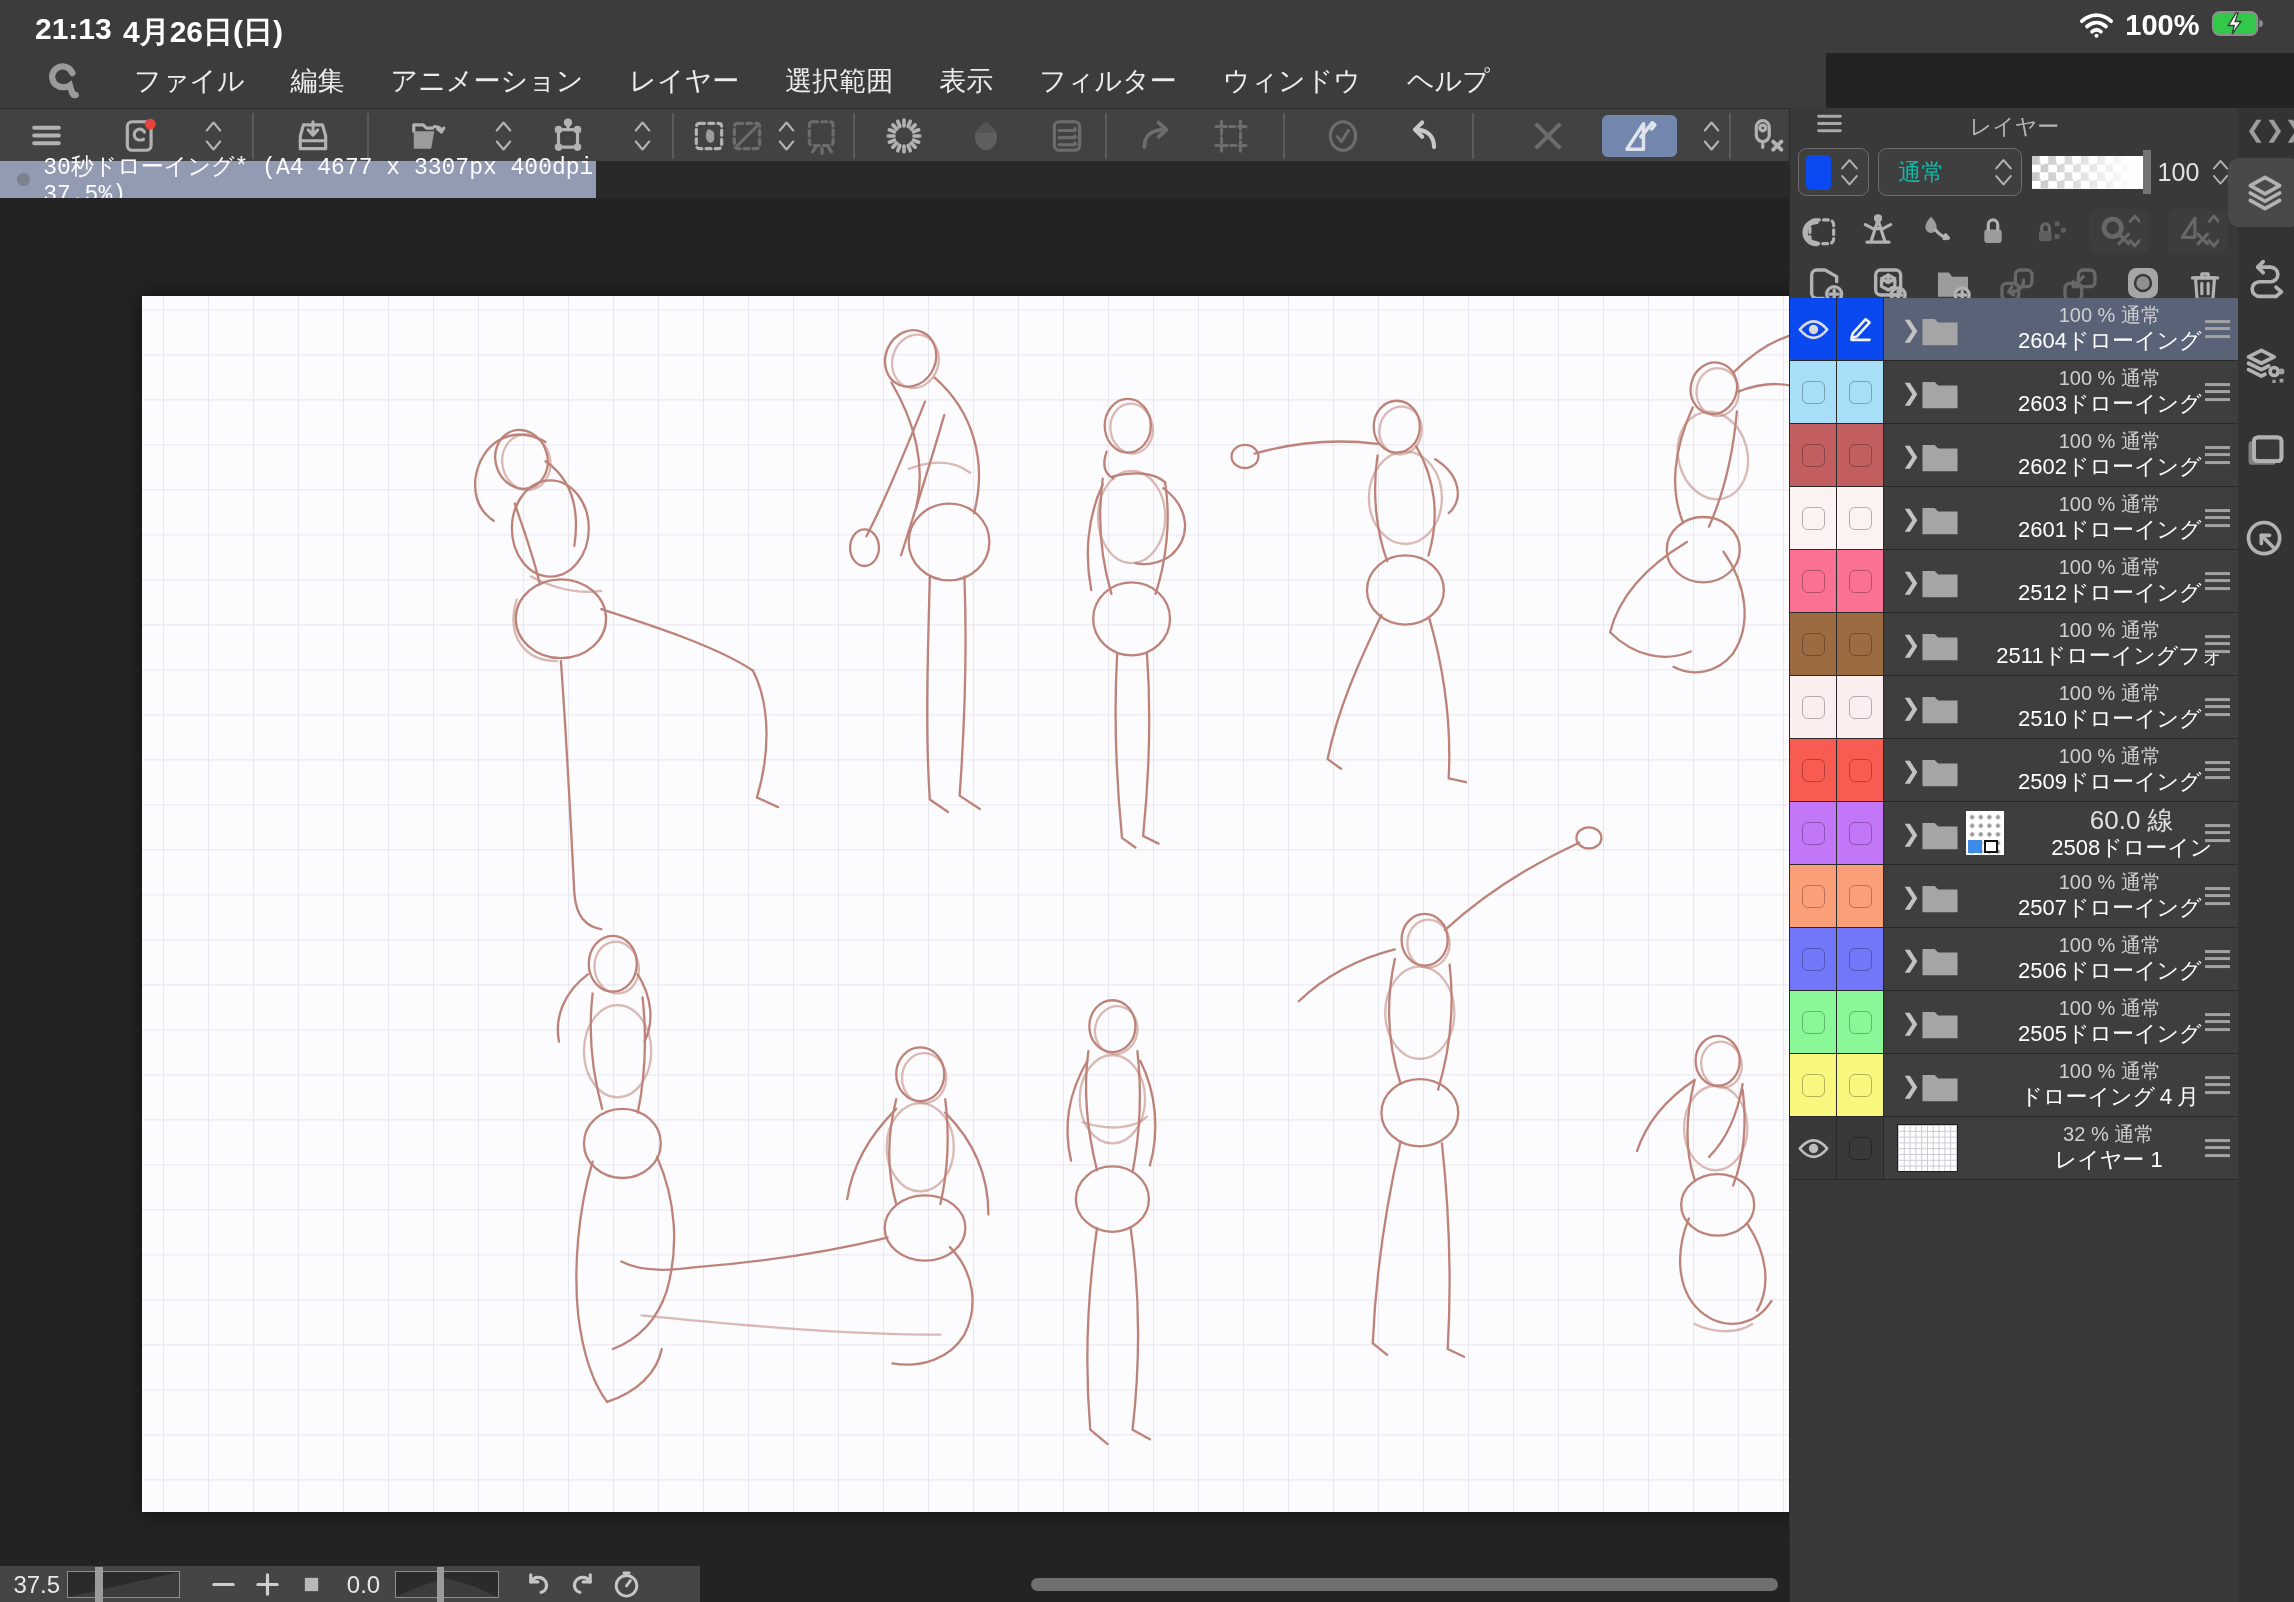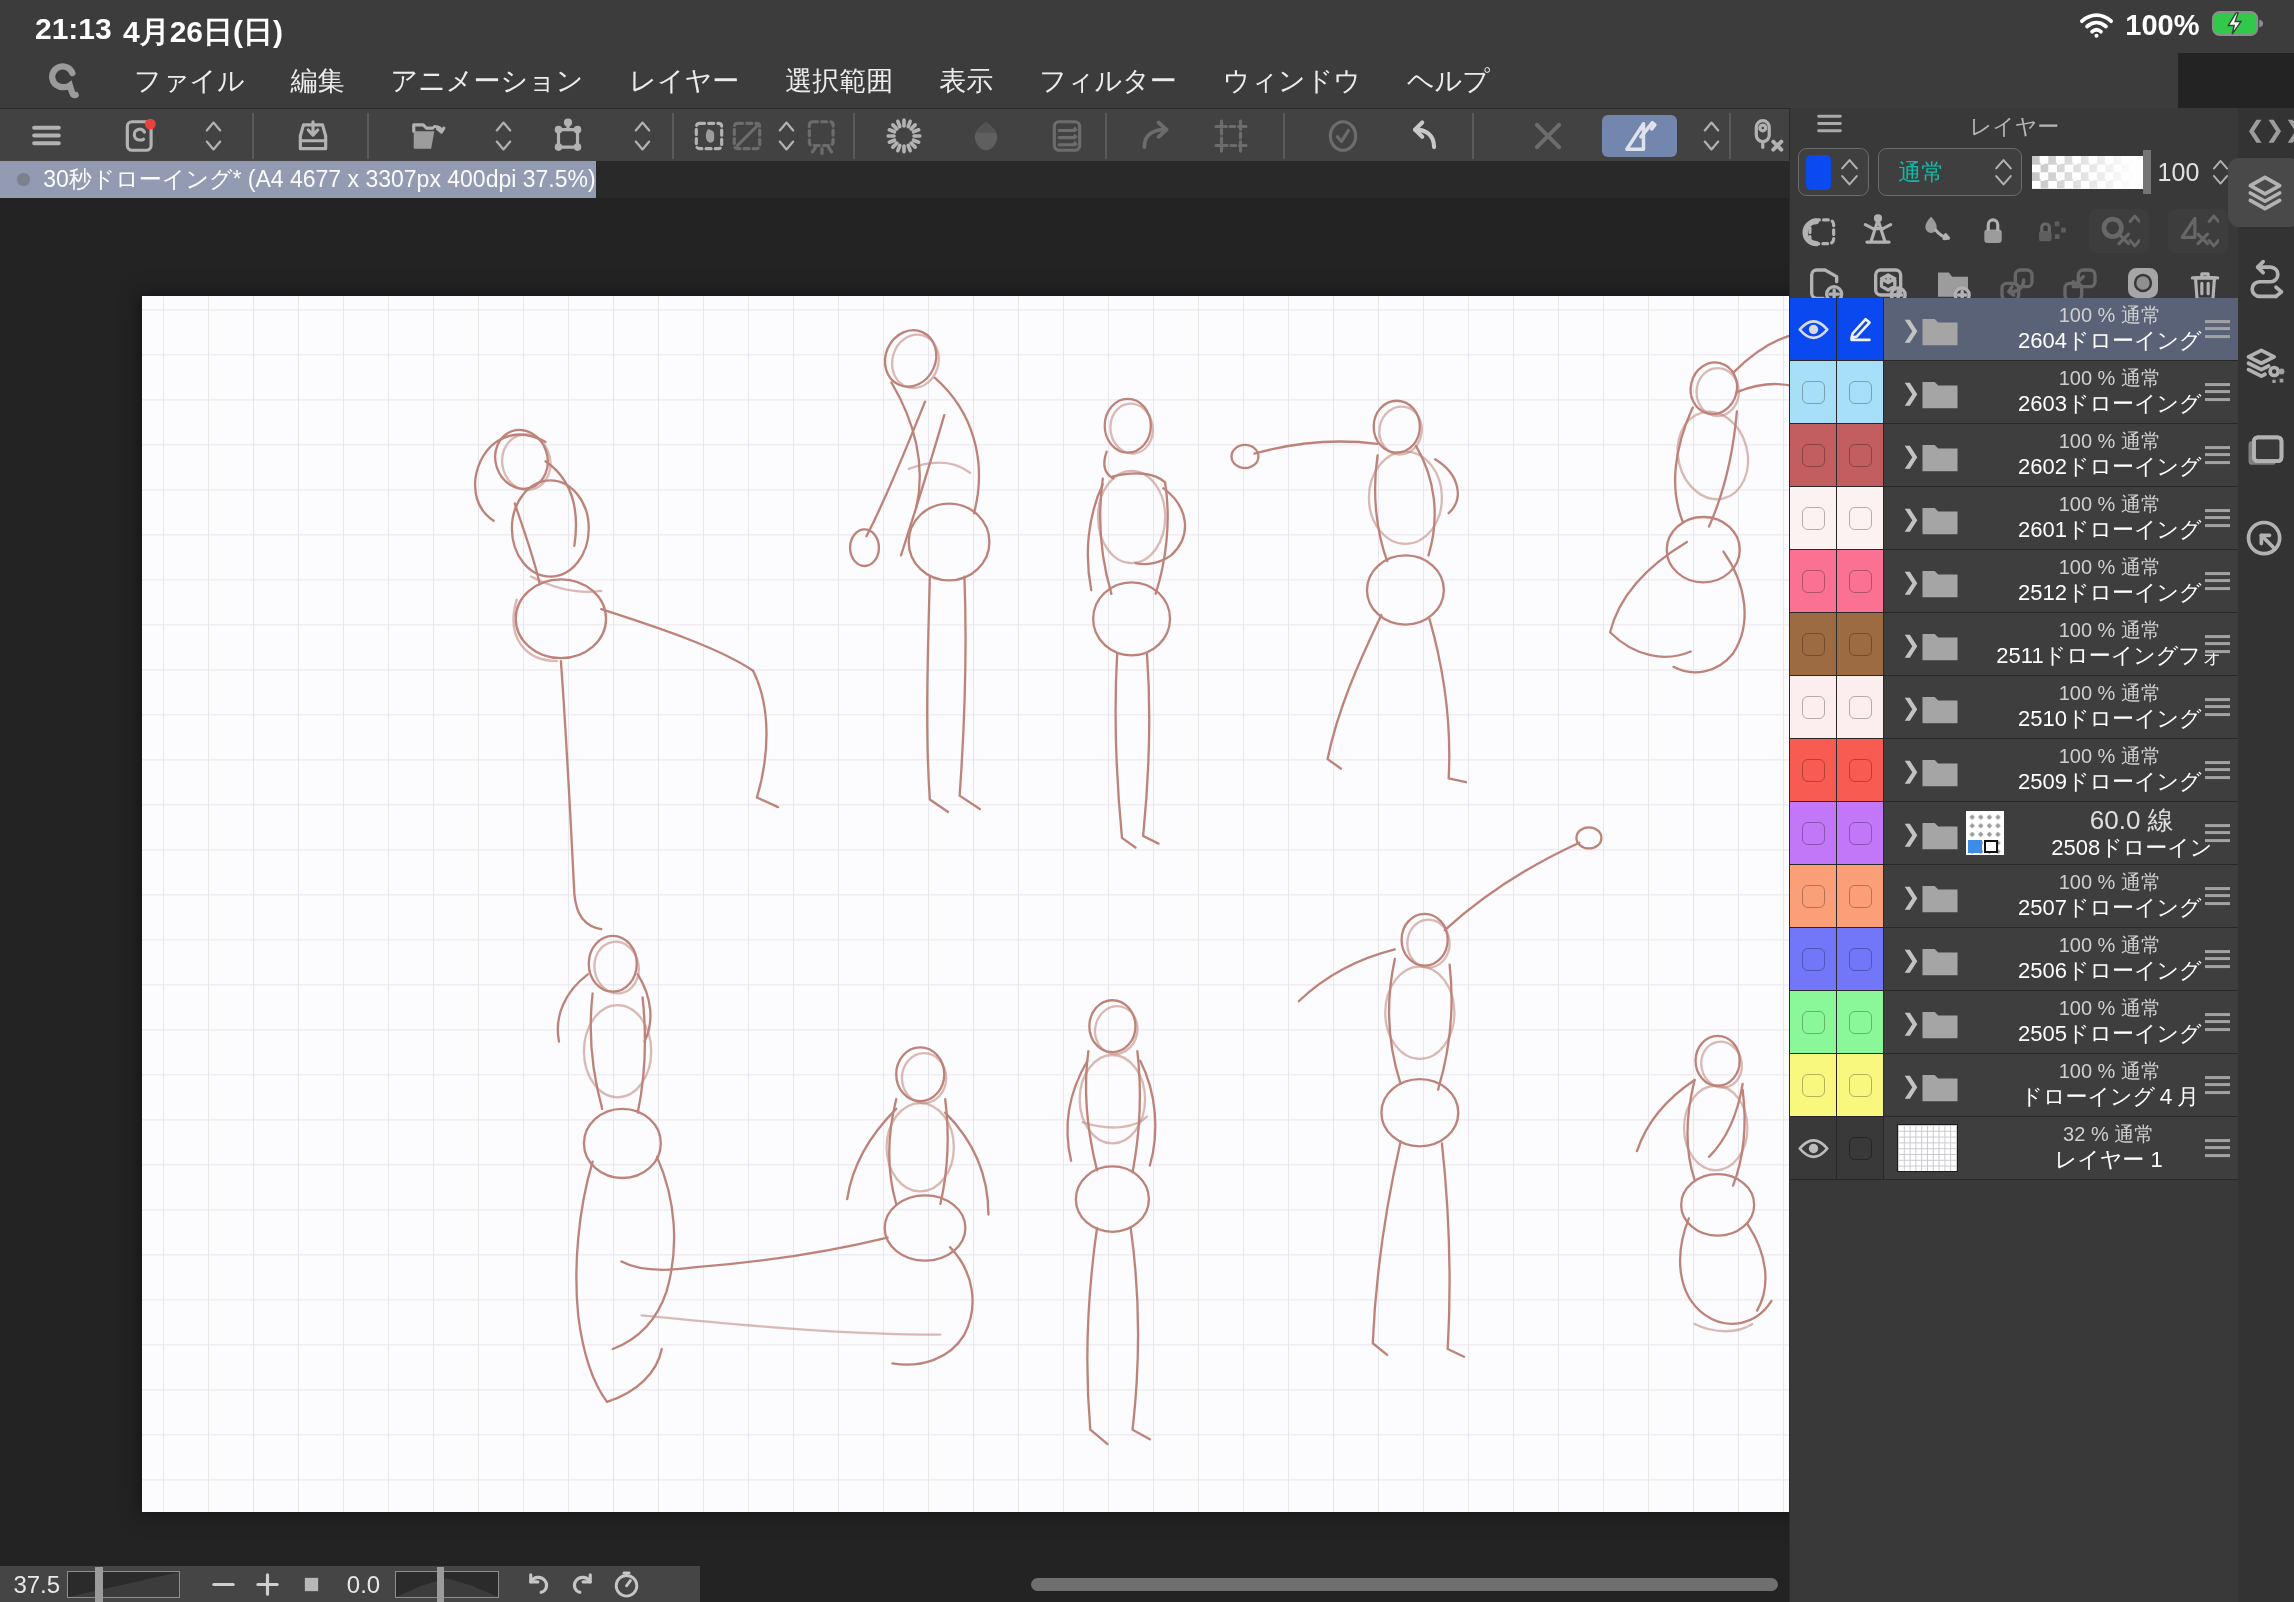--- a/index.html
+++ b/index.html
@@ -18,7 +18,7 @@
   #statusbar .right{position:absolute;right:29px;top:8.6px;display:flex;align-items:center;gap:11.5px;}
   #statusbar .pct{font-size:29px;font-weight:600;}
   
-  #menubar{left:0;top:53px;width:2178px;height:55px;background:#3d3c3d;display:flex;align-items:center;}
+  #menubar{left:0;top:53px;width:1826px;height:55px;background:#3d3c3d;display:flex;align-items:center;}
   #menubar .logo{margin-left:38px;}
   #menubar .mi{color:#ececec;font-size:27px;margin-left:46px;cursor:default;}
   

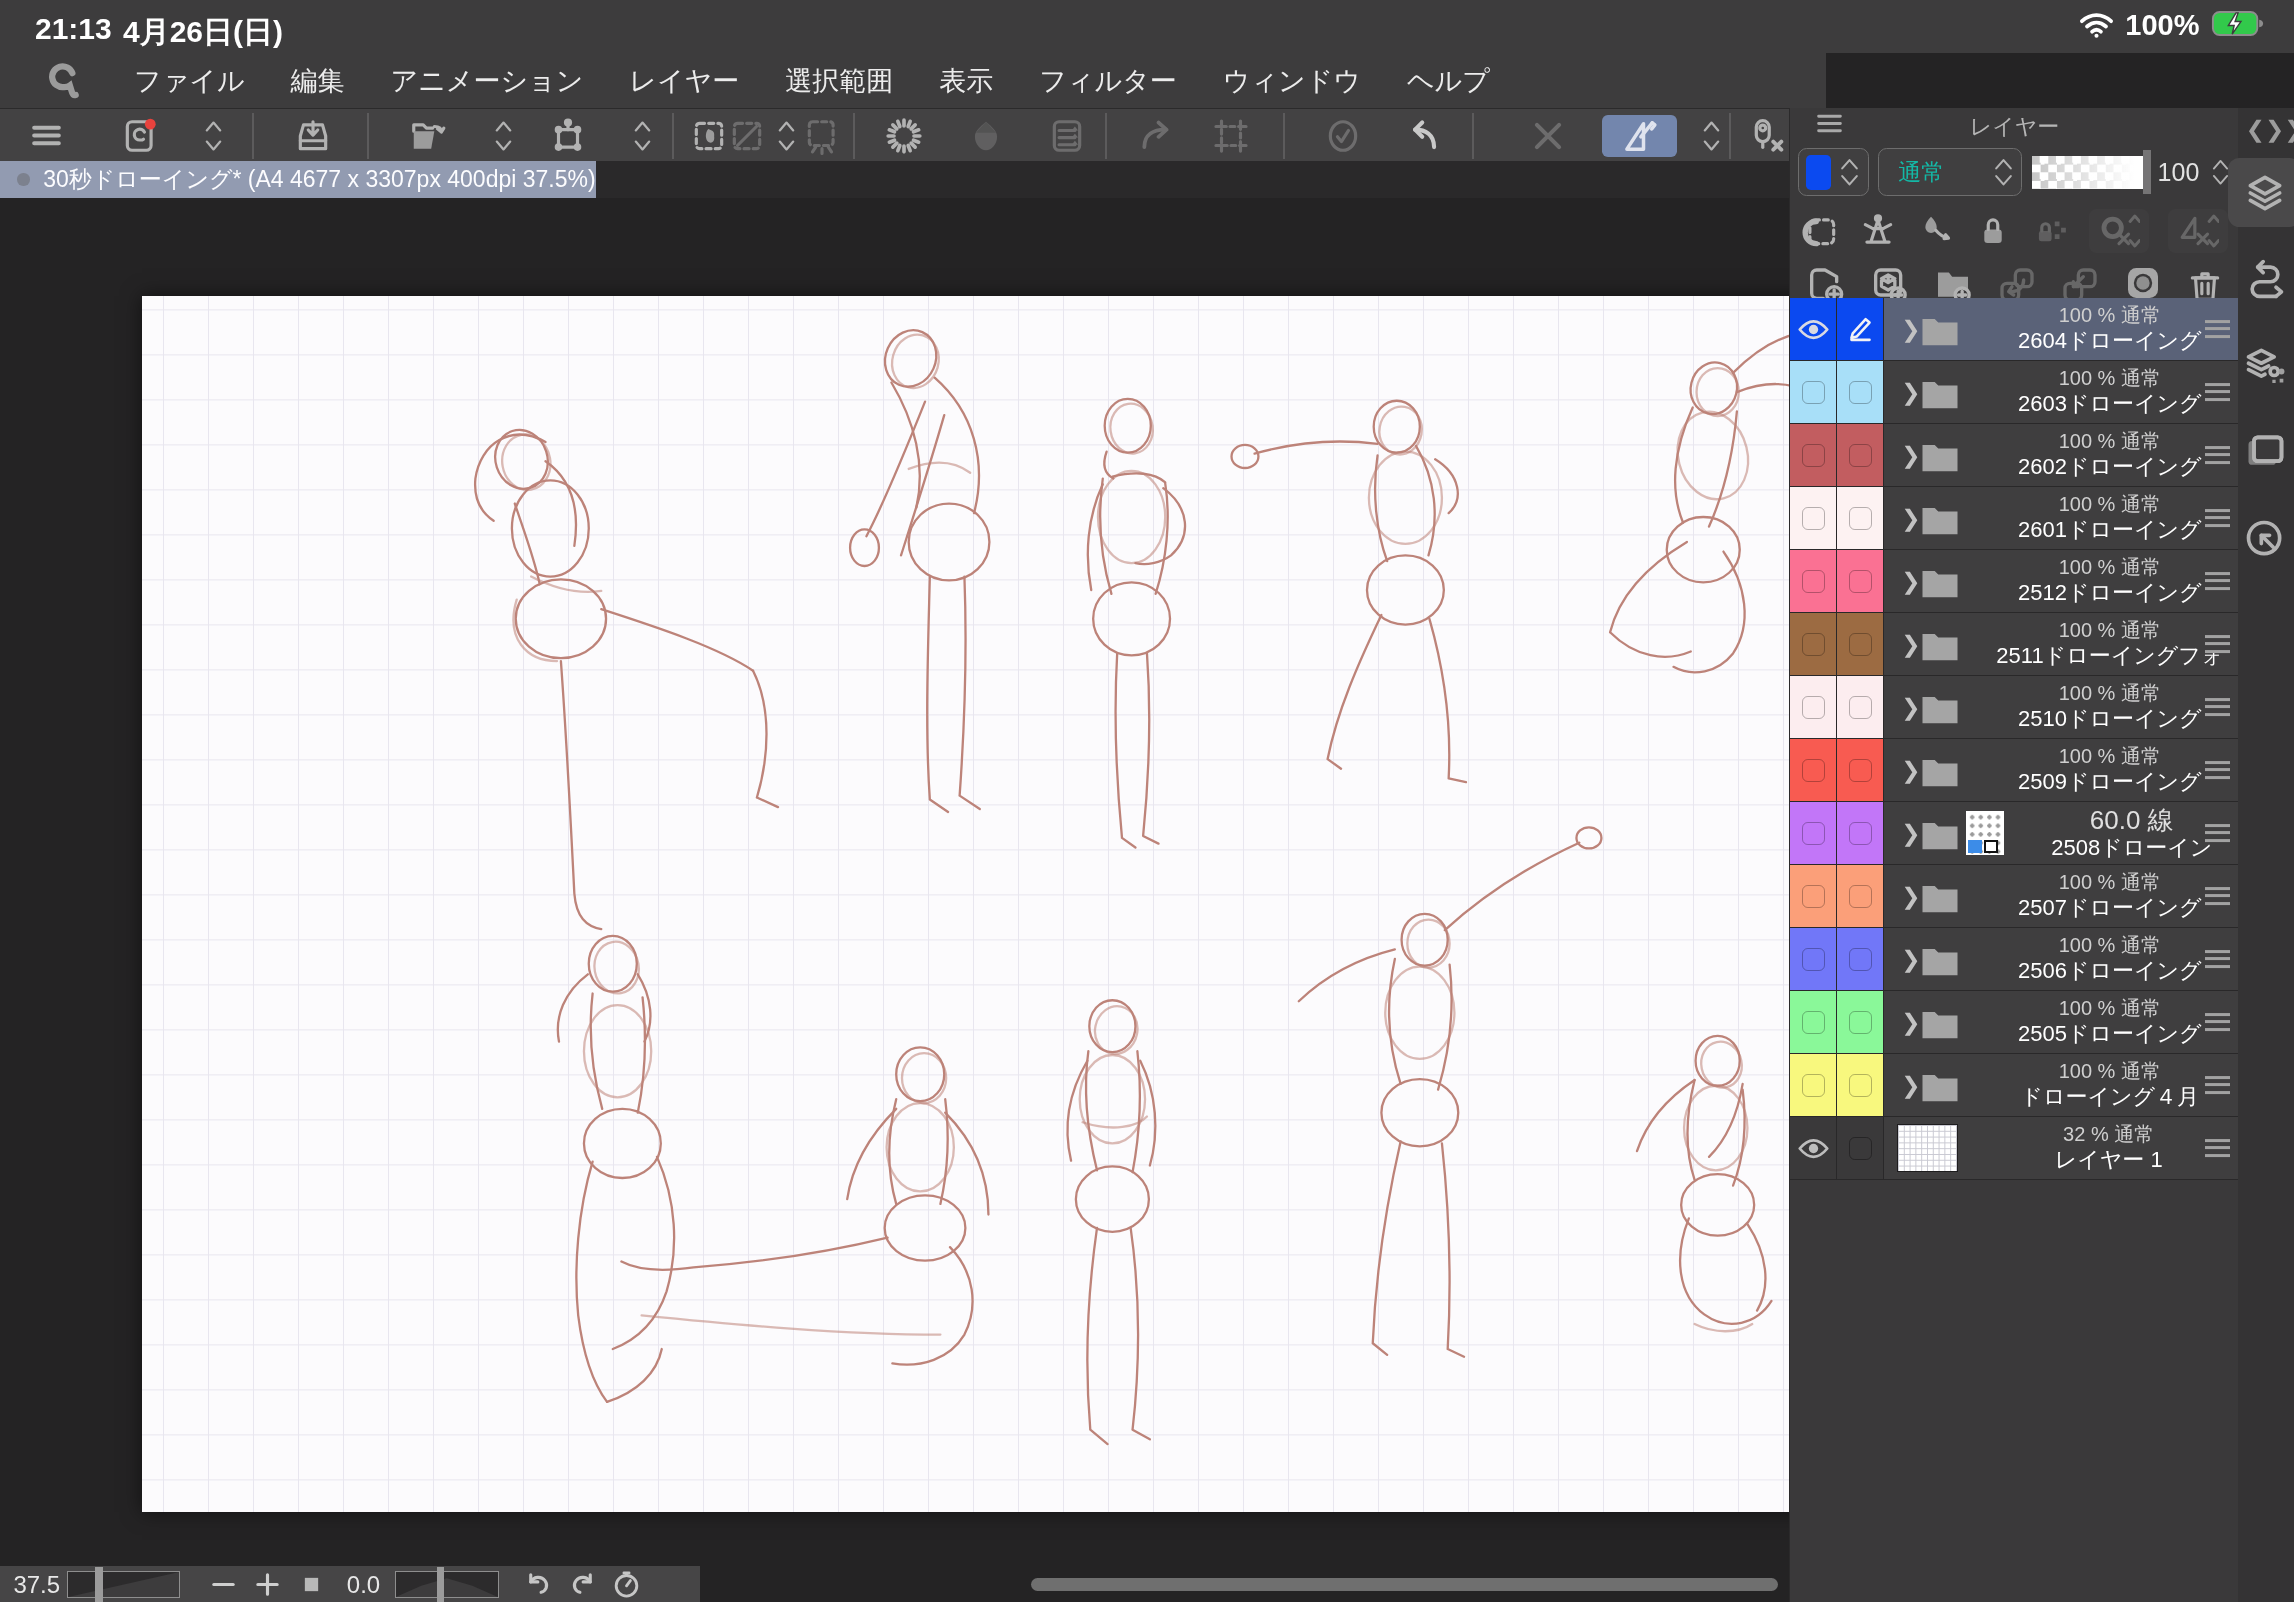--- a/index.html
+++ b/index.html
@@ -27,7 +27,7 @@
   .tbdiv{position:absolute;top:3.8px;width:1.9px;height:46px;background:#5c5b5c;}
   .tbi.active{background:#7386ad;}
   
-  #tabbar{left:0;top:161px;width:1789px;height:37px;background:#2a292a;}
+  #tabbar{left:0;top:161px;width:1789px;height:37px;background:#2a292a;font-family:Liberation Mono, monospace;}
   #tabbar .tab{position:absolute;left:0;top:0;height:37px;width:596px;background:#929bb1;color:#fcfcfe;
     display:flex;align-items:center;font-size:23px;}
   #tabbar .bullet{width:12.5px;height:12.5px;border-radius:50%;background:#7c818e;margin:0 13.4px 0 17.3px;flex:0 0 auto;}

